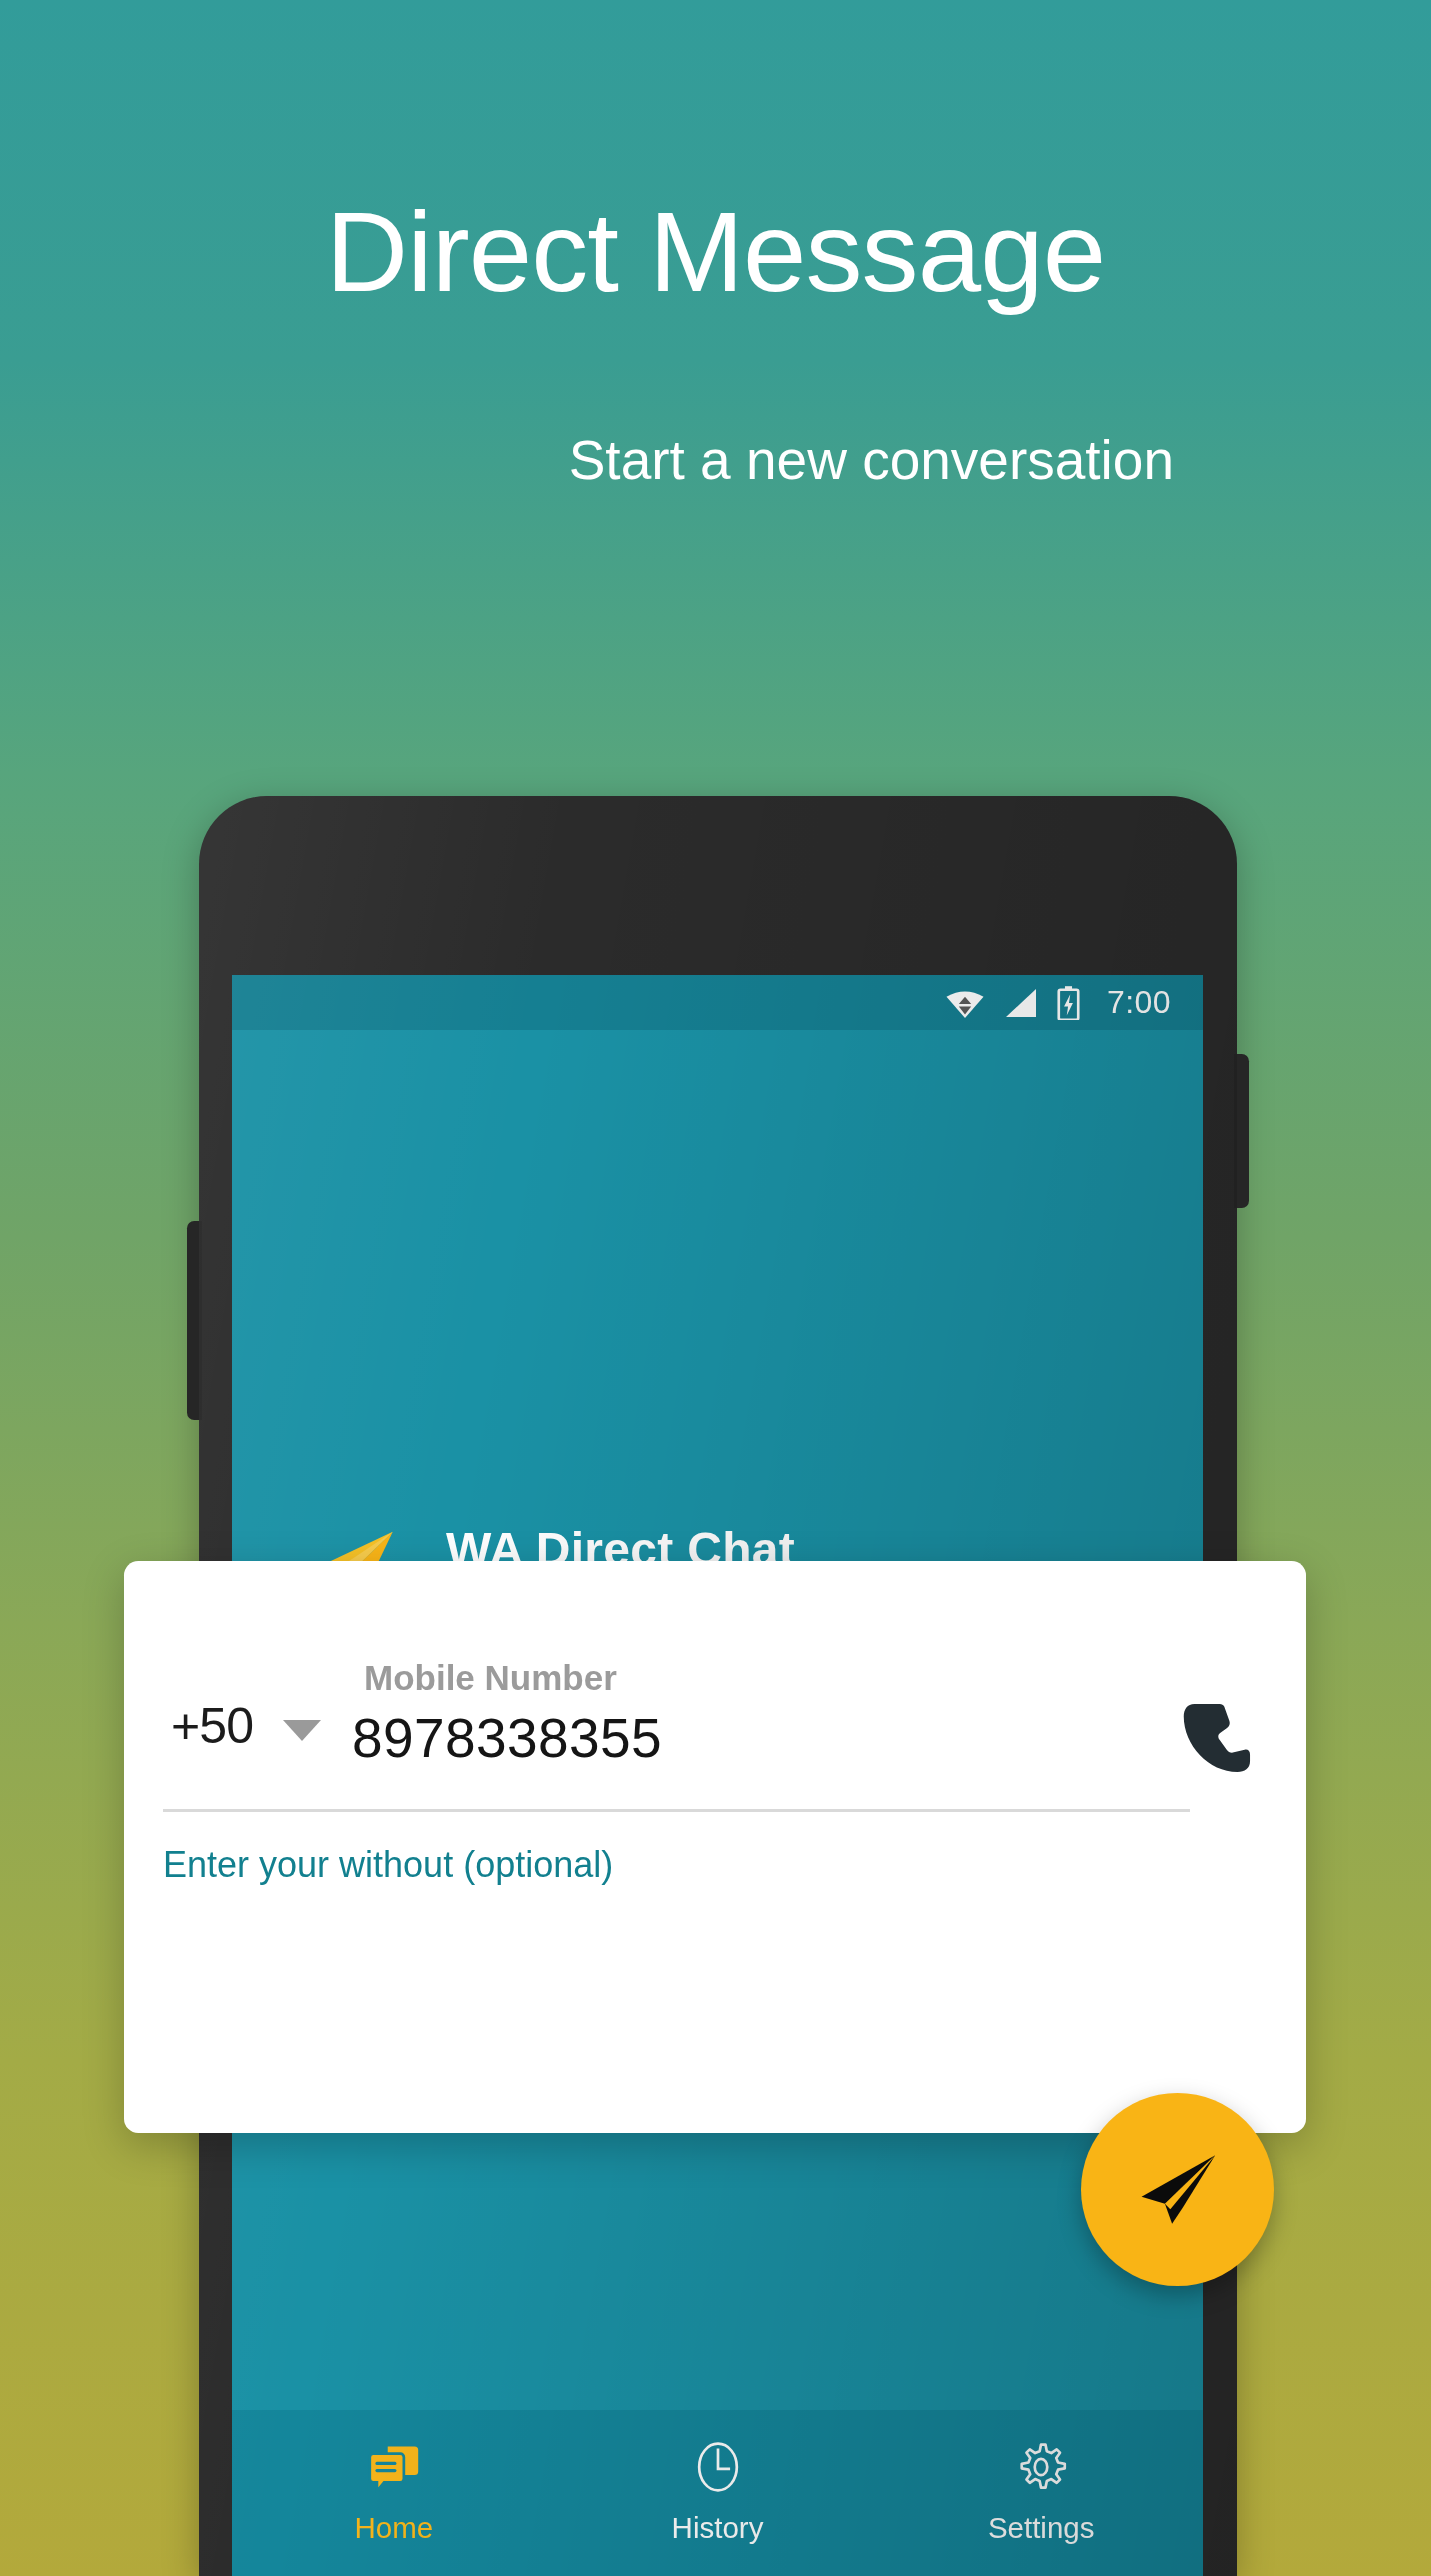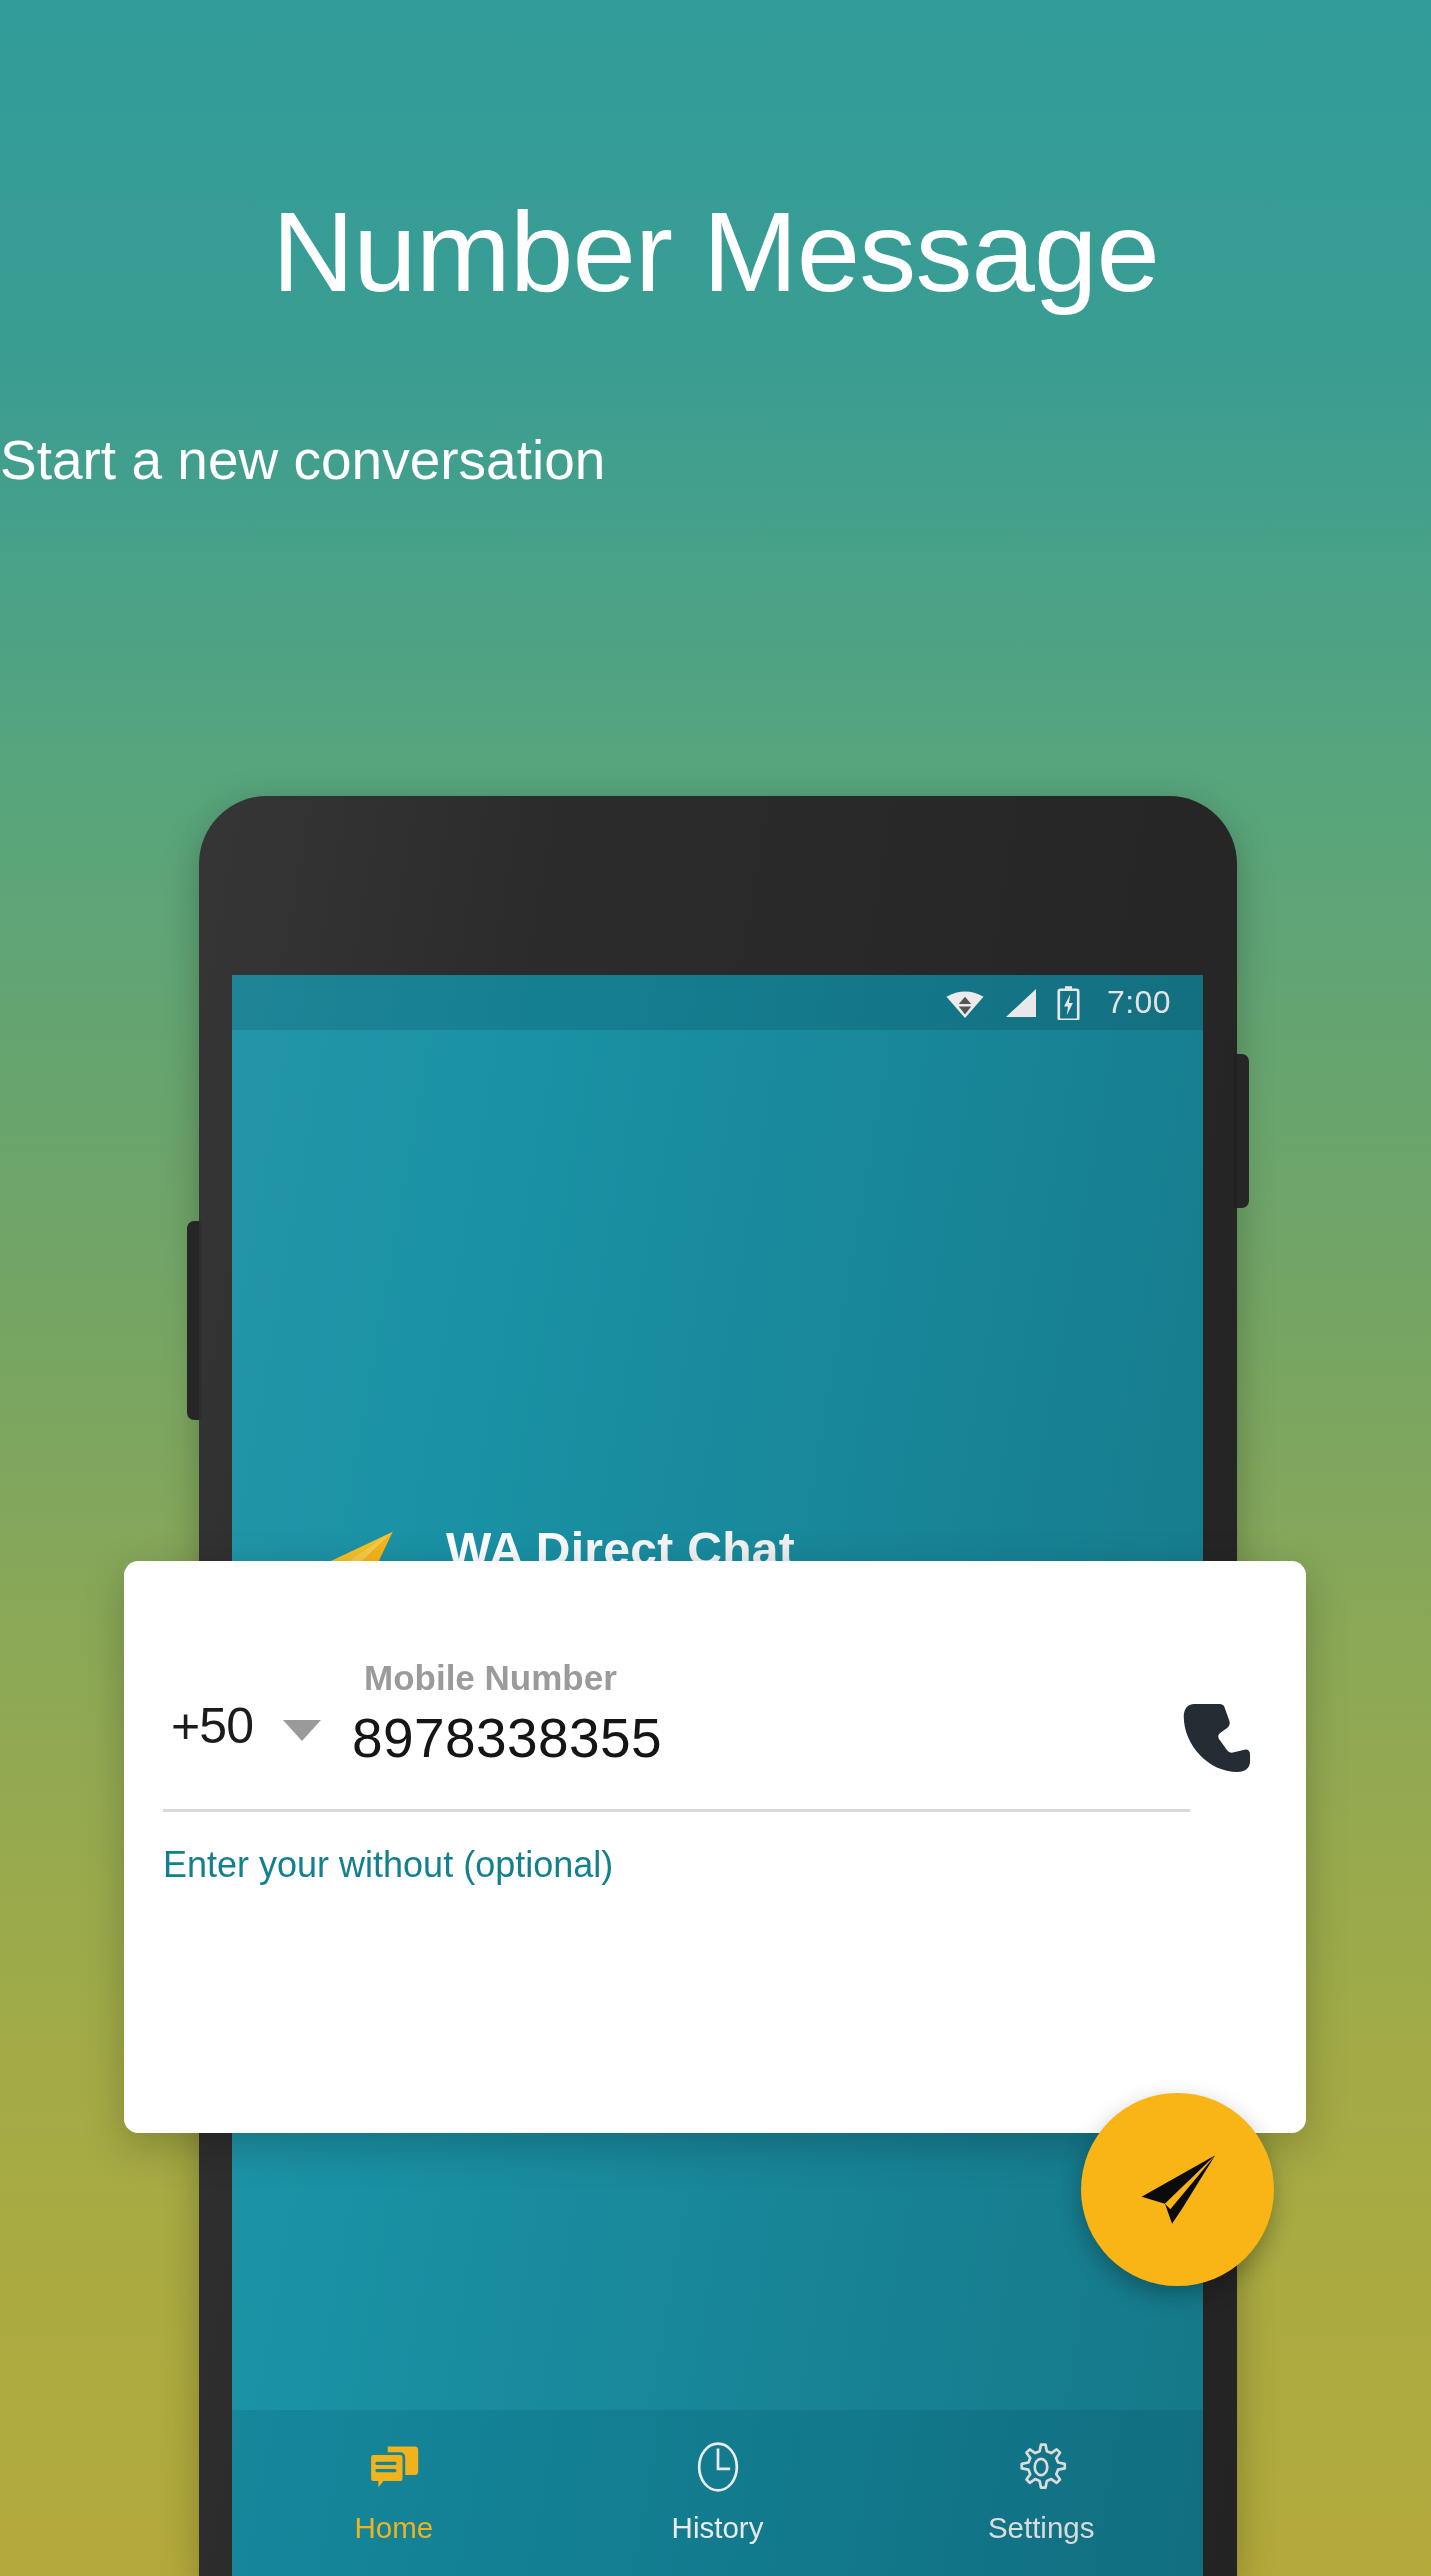--- a/index.html
+++ b/index.html
@@ -176,7 +176,7 @@
 </head>
 <body>
 
-<div class="promo-title">Number Message</div>
+<div class="promo-title">Direct Message</div>
 <div class="promo-sub">
   <span>Start a new conversation</span>
 </div>

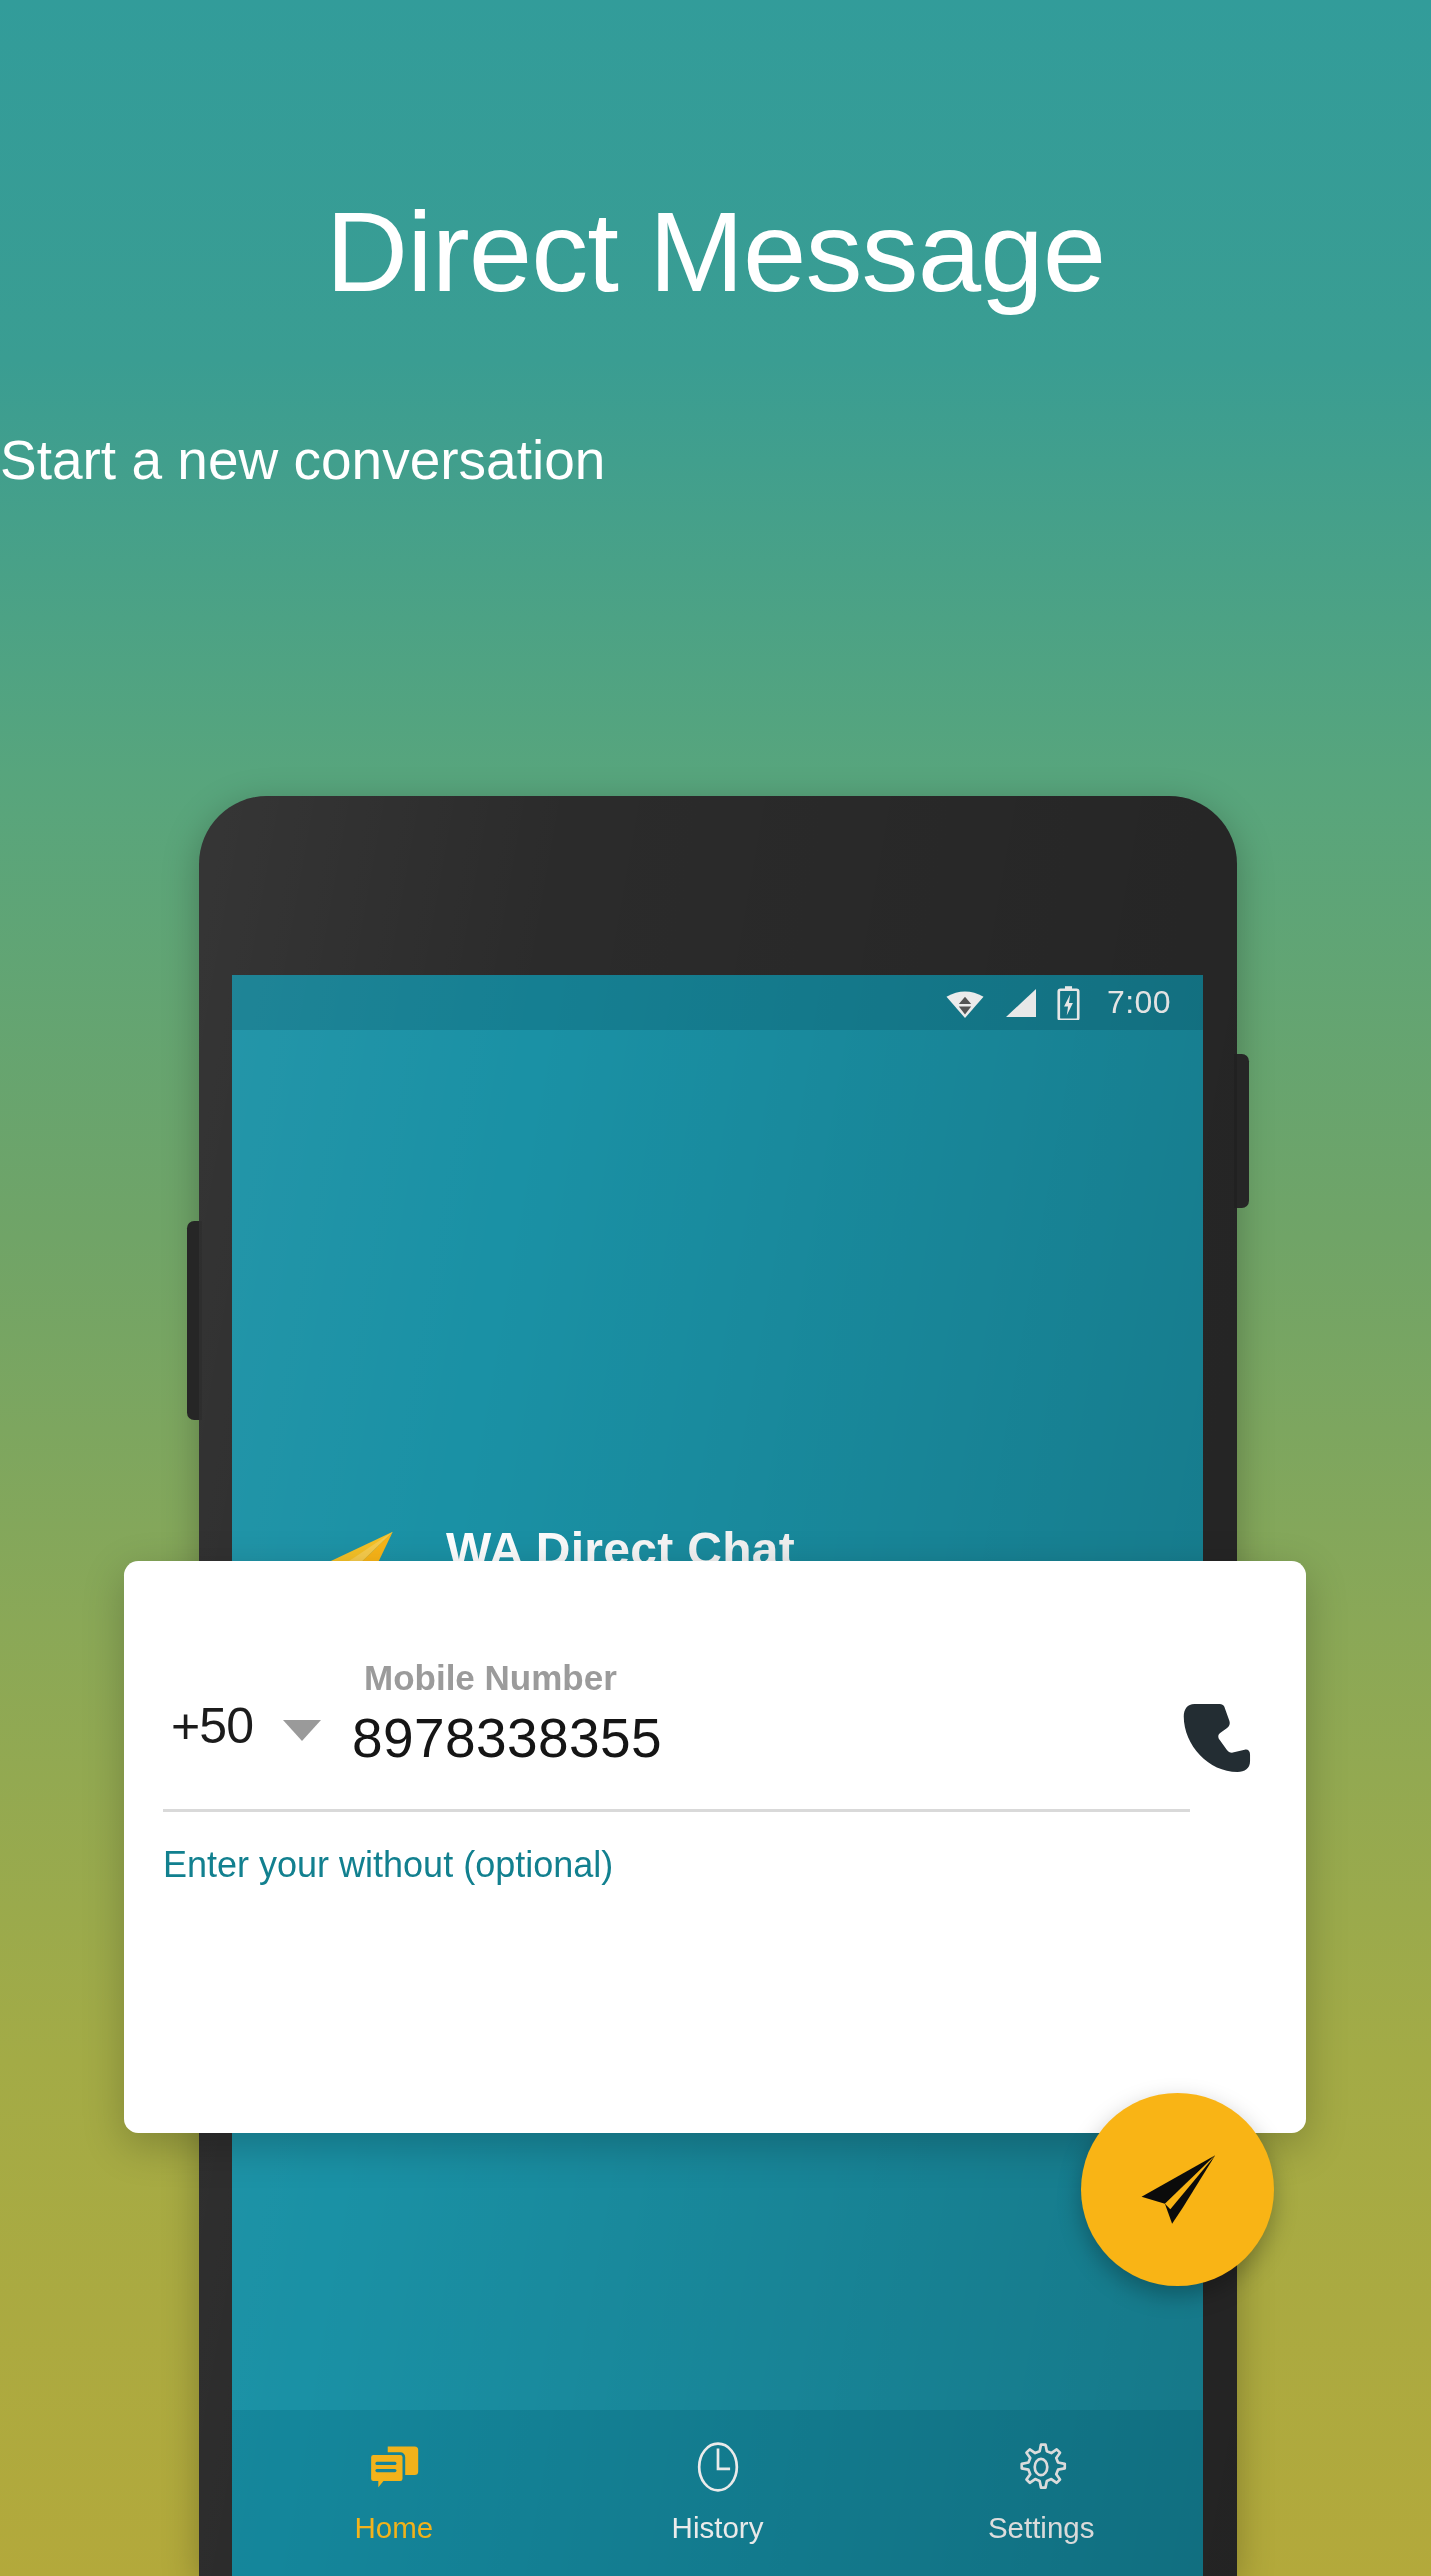--- a/index.html
+++ b/index.html
@@ -27,7 +27,7 @@
   }
   .promo-sub{
     position:absolute; top:424px; left:0; width:1174px;
-    text-align:left; color:#ffffff;
+    text-align:right; color:#ffffff;
     font-size:55px; line-height:1.32; font-weight:300;
   }
   .promo-sub span{display:block;}

